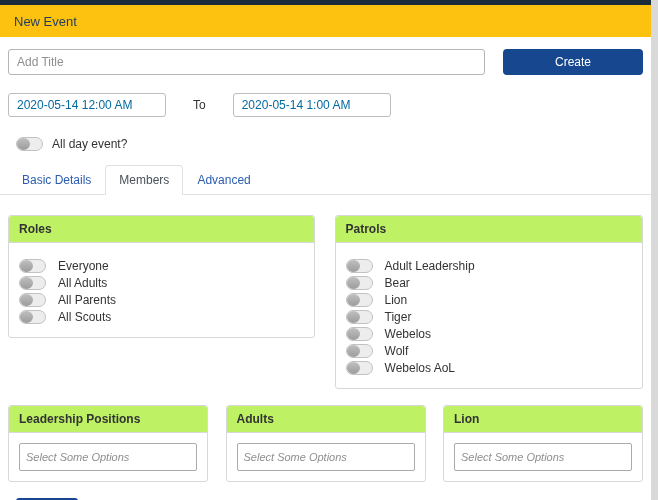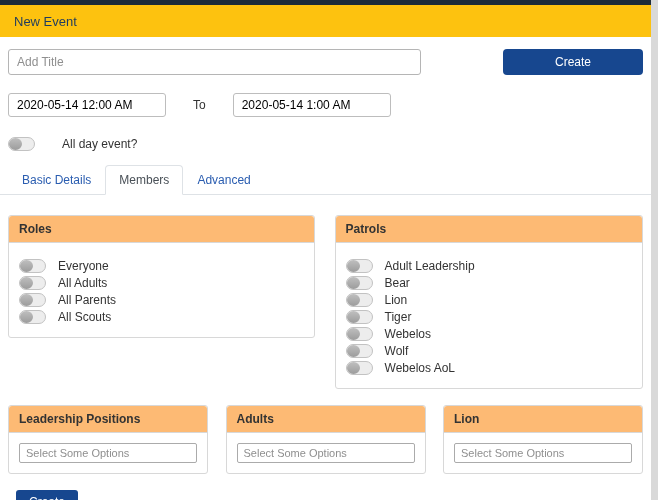--- a/index.html
+++ b/index.html
@@ -22,7 +22,7 @@
 
   .title-row { display: flex; align-items: center; padding: 12px 8px 0 8px; }
   .title-input {
-    width: 413px; height: 26px; border: 1px solid #b5b5b5; border-radius: 3px;
+    width: 477px; height: 26px; border: 1px solid #b5b5b5; border-radius: 3px;
     padding: 0 8px; font-size: 12px; font-family: inherit; color: #333; outline: none;
   }
   .title-input::placeholder { color: #8f8f8f; }

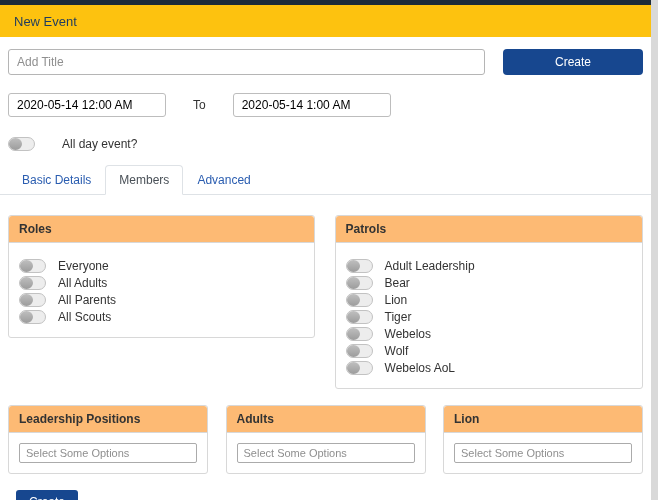--- a/index.html
+++ b/index.html
@@ -35,7 +35,7 @@
   .date-row { display: flex; align-items: center; padding: 12px 8px 0 8px; font-size: 12px; color: #333; }
   .date-input {
     width: 158px; height: 24px; border: 1px solid #bdbdbd; border-radius: 3px;
-    padding: 8px 8px; font-size: 12px; font-family: inherit; color: #000000; outline: none;
+    padding: 8px 8px; font-size: 12px; font-family: inherit; color: #0369a1; outline: none;
   }
   .date-sep { margin: 11px 27px; }
 

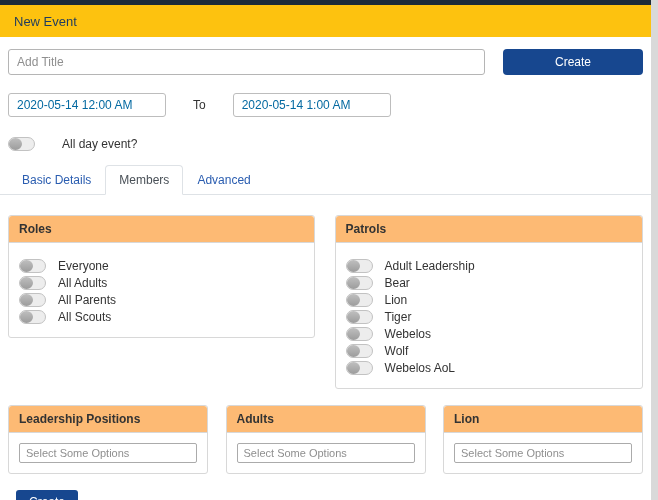--- a/index.html
+++ b/index.html
@@ -39,7 +39,7 @@
   }
   .date-sep { margin: 11px 27px; }
 
-  .allday-row { display: flex; align-items: center; gap: 27px; padding: 14px 8px 0 8px; font-size: 12px; color: #333; }
+  .allday-row { display: flex; align-items: center; gap: 9px; padding: 14px 8px 0 16px; font-size: 12px; color: #333; }
 
   .toggle {
     position: relative; display: inline-block; flex: 0 0 auto;

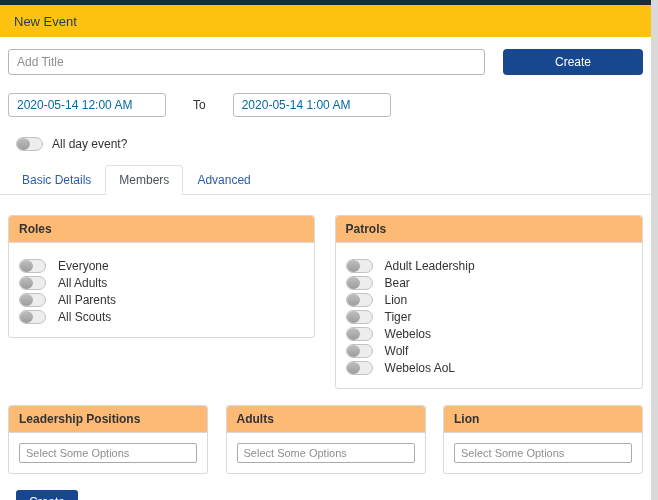--- a/index.html
+++ b/index.html
@@ -70,7 +70,7 @@
   .panel-roles { width: 310px; }
   .panel-patrols { width: 312px; }
   .panel-header {
-    background: #fdba74; border-bottom: 1px solid #d8d8d8; border-radius: 3px 3px 0 0;
+    background: #bef264; border-bottom: 1px solid #d8d8d8; border-radius: 3px 3px 0 0;
     padding: 6px 10px; font-size: 12px; font-weight: bold; color: #333;
   }
   .panel-body { padding: 16px 10px 10px 10px; }

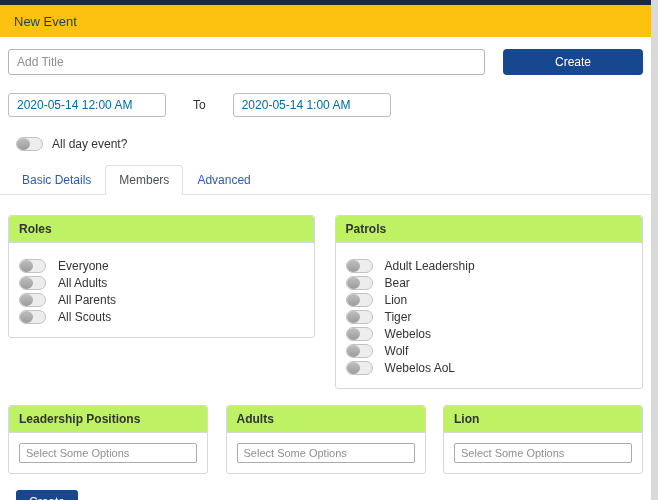--- a/index.html
+++ b/index.html
@@ -80,8 +80,8 @@
   .select-panel { width: 200px; }
   .select-panel .panel-body { padding: 10px; }
   .select-input {
-    width: 100%; height: 20px; border: 1px solid #ababab; border-radius: 2px;
-    padding: 0 6px; font-size: 11px; font-family: inherit; color: #333; outline: none;
+    width: 100%; height: 28px; border: 1px solid #ababab; border-radius: 2px;
+    padding: 0 6px; font-size: 11px; font-family: inherit; color: #333; outline: none; font-style: italic;
   }
   .select-input::placeholder { color: #8f8f8f; }
 

